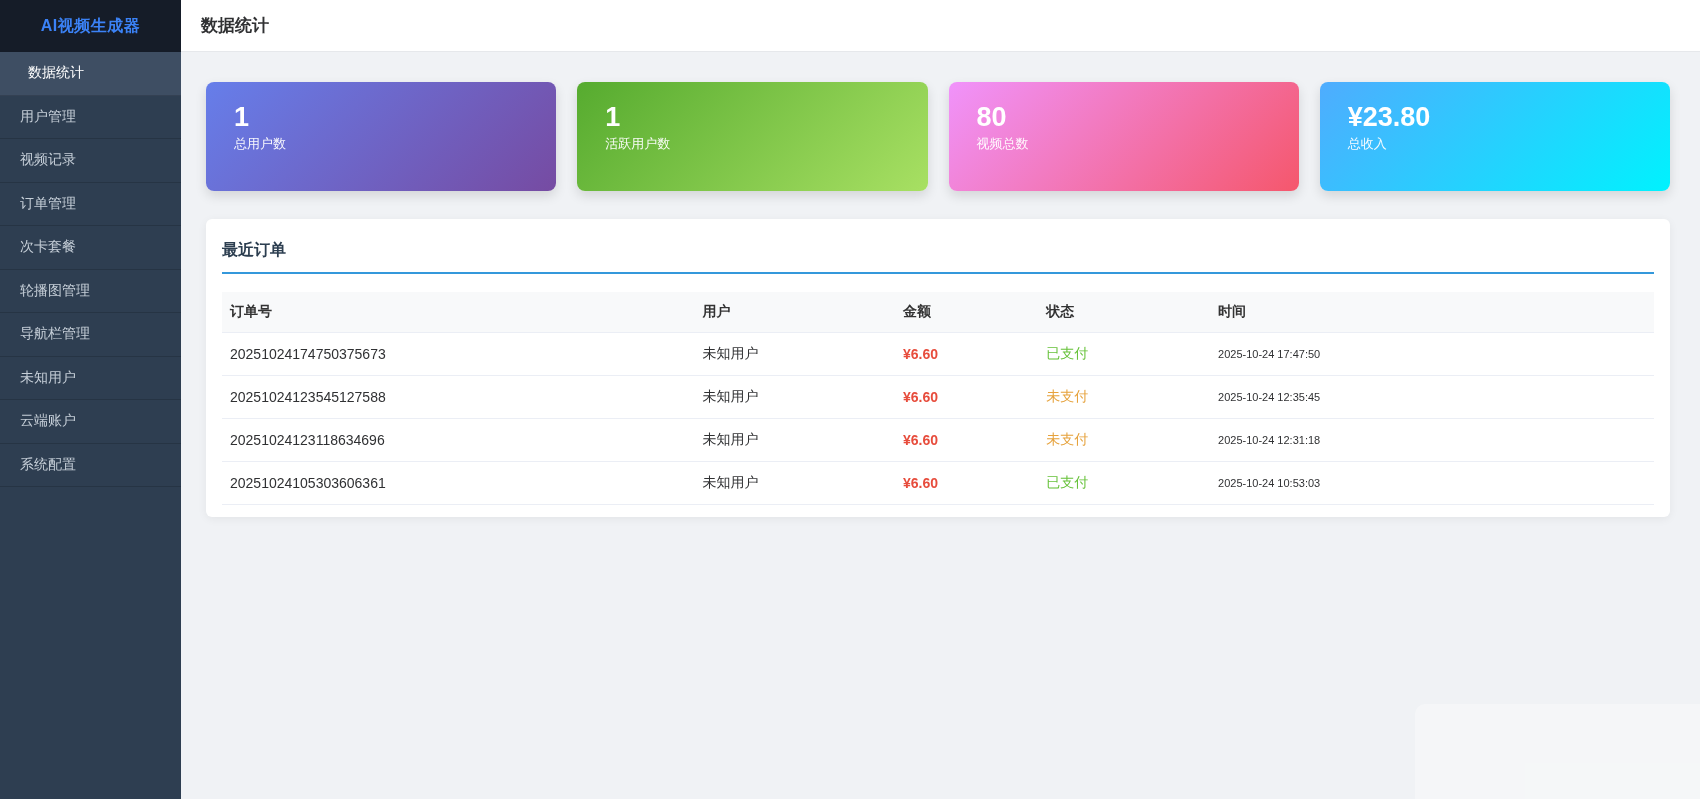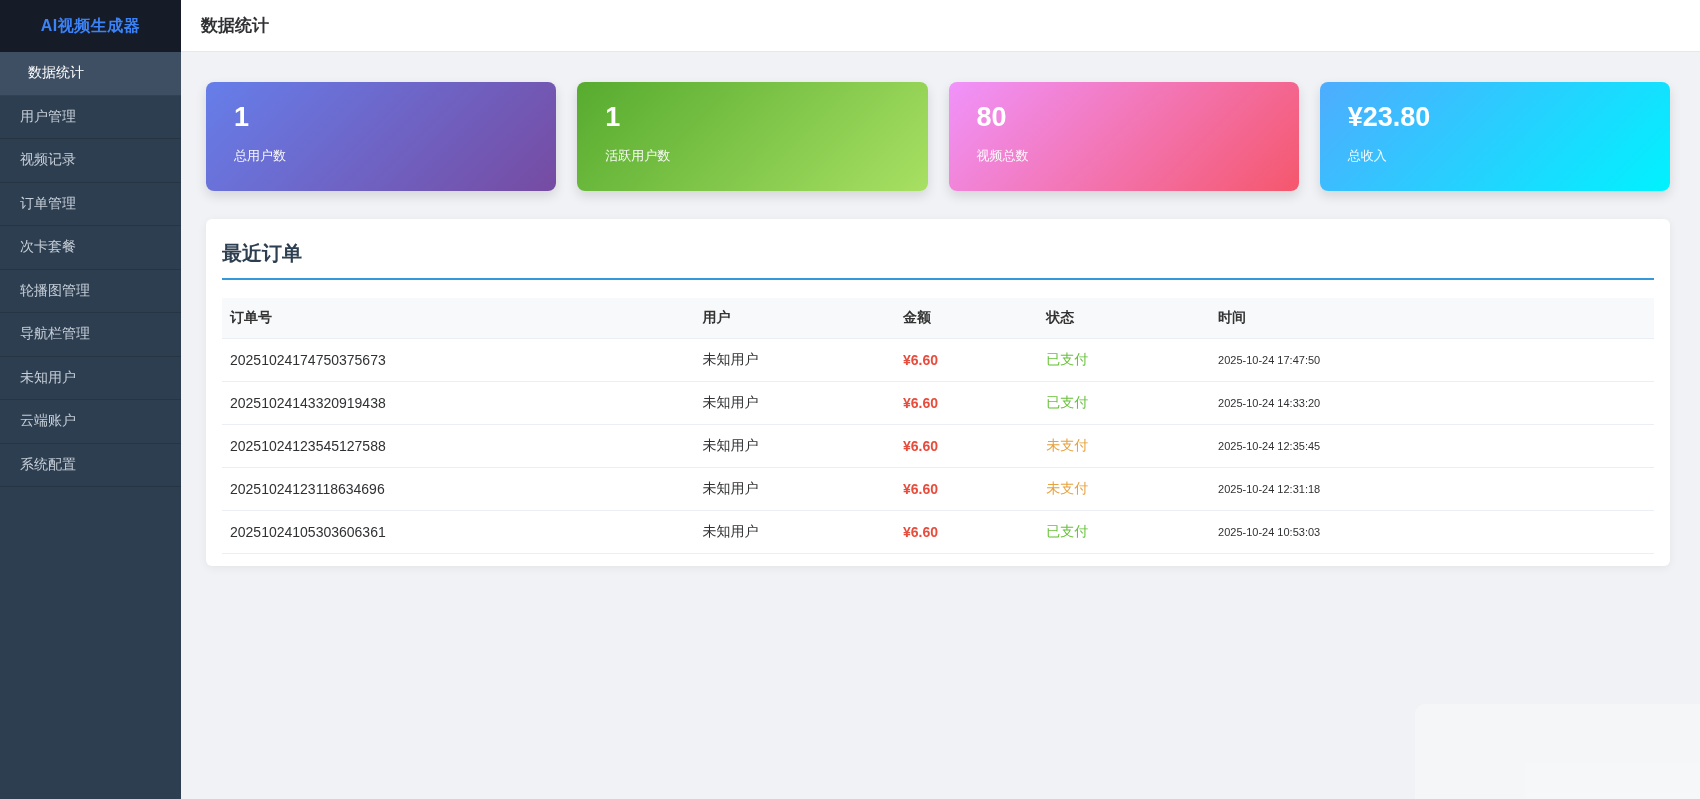--- a/index.html
+++ b/index.html
@@ -55,7 +55,7 @@
     color: #fff; box-shadow: 0 5px 12px rgba(0,0,0,0.12);
   }
   .stat-value { font-size: 27px; font-weight: bold; line-height: 1.25; }
-  .stat-label { font-size: 13px; margin-top: 12px; opacity: 0.95; }
+  .stat-label { font-size: 13px; opacity: 0.95; }
   
   .panel {
     background: #fff; border-radius: 6px; margin-top: 28px;

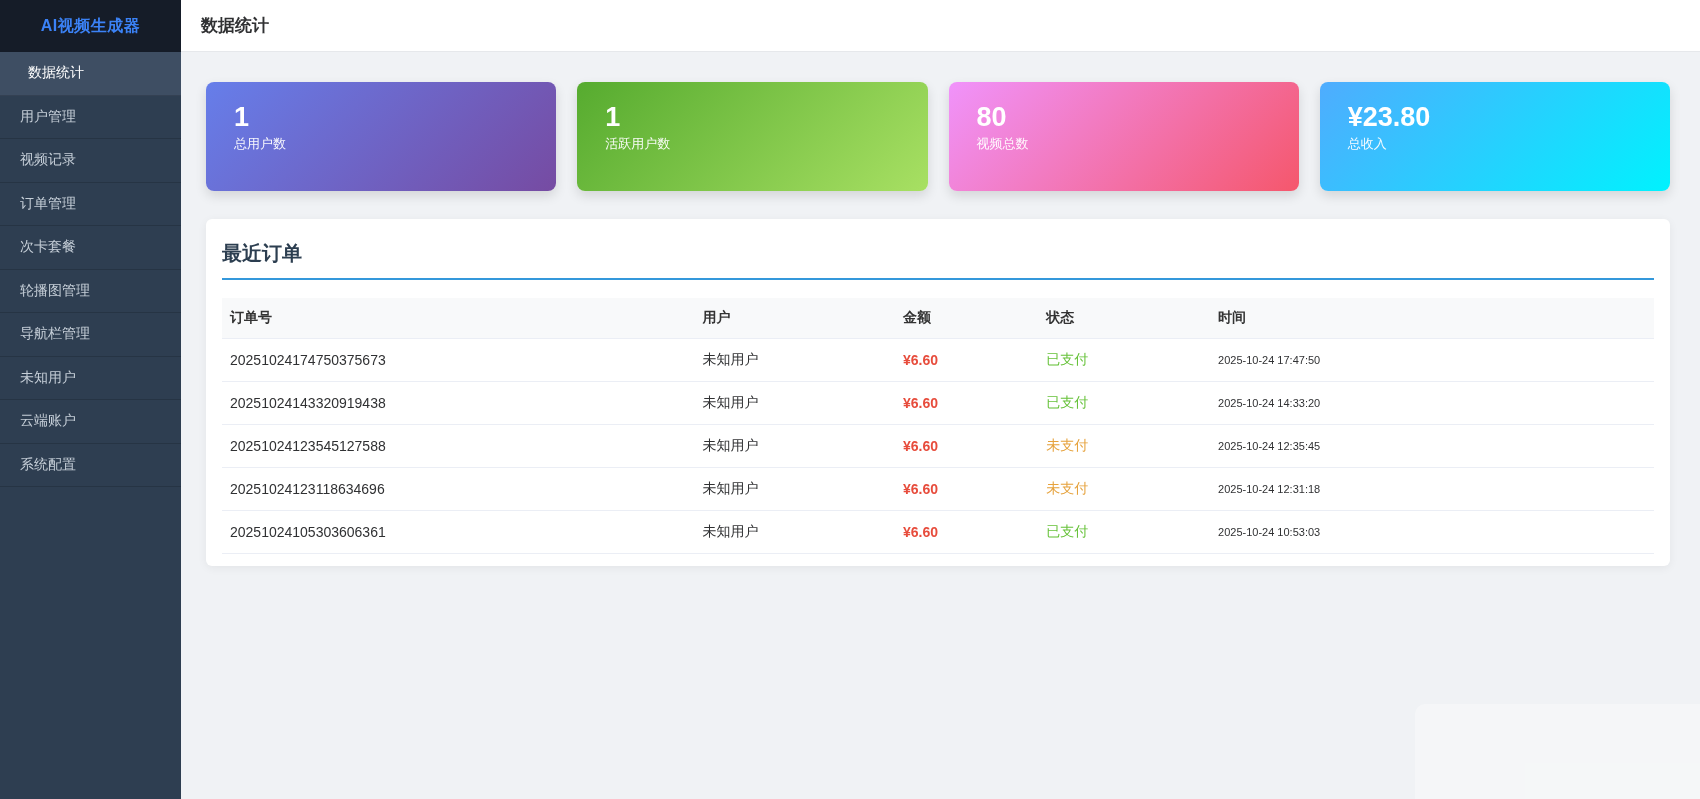--- a/index.html
+++ b/index.html
@@ -62,7 +62,7 @@
     padding: 16px 16px 12px; box-shadow: 0 2px 10px rgba(0,0,0,0.06);
   }
   .panel-head {
-    font-size: 20px; font-weight: bold; color: #2c3e50;
+    font-size: 16px; font-weight: bold; color: #2c3e50;
     padding: 5px 0 11px; border-bottom: 2px solid #3498db;
   }
   table { width: 100%; border-collapse: collapse; margin-top: 18px; }

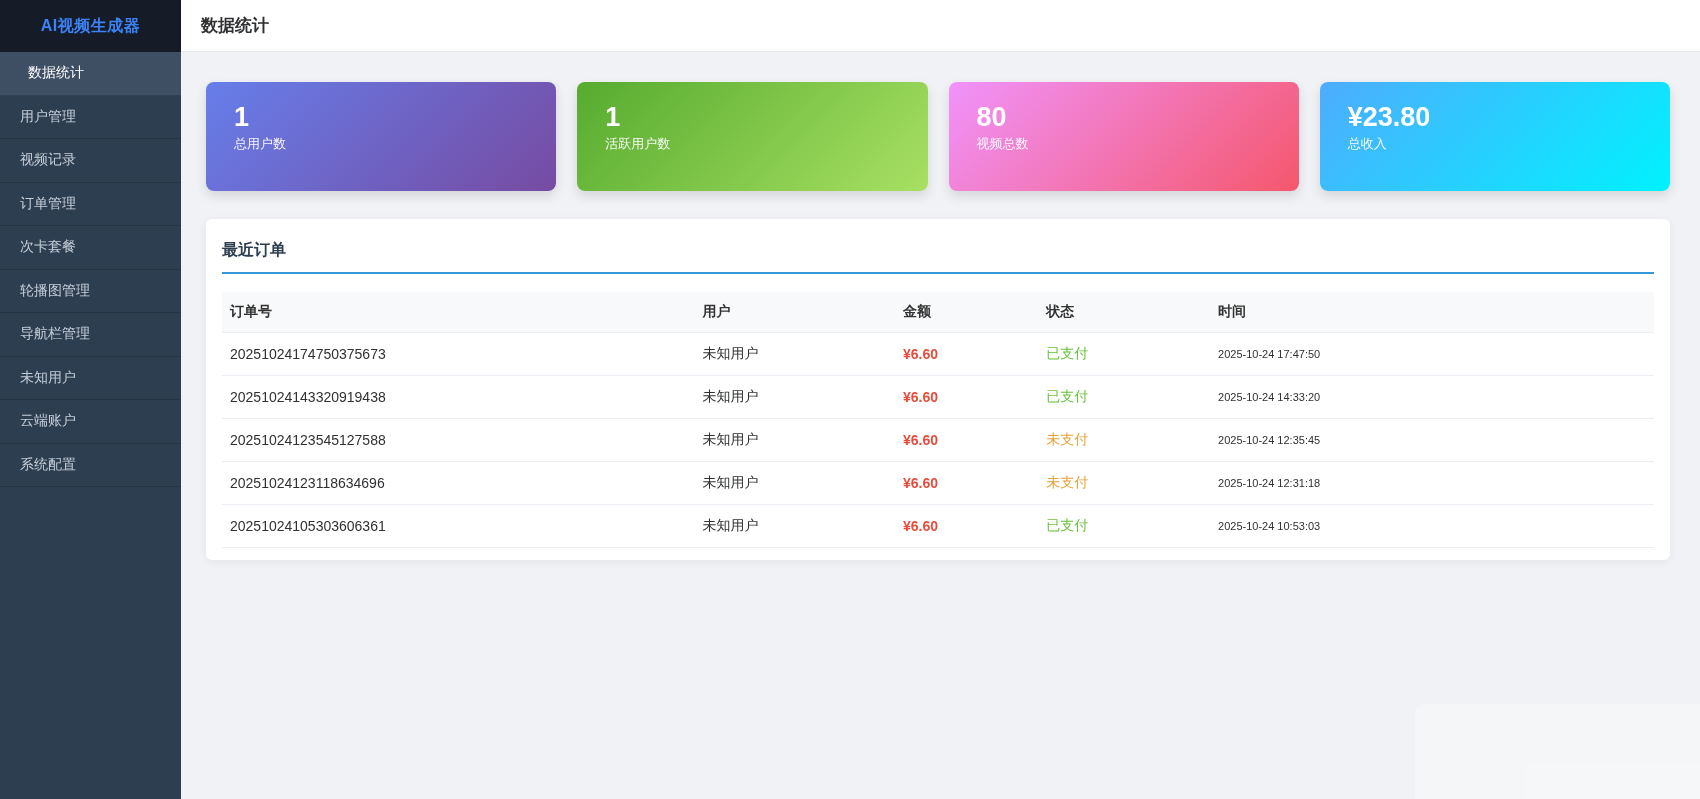--- a/index.html
+++ b/index.html
@@ -158,13 +158,6 @@
             <td class="time-cell">2025-10-24 17:47:50</td>
           </tr>
           <tr>
-            <td>20251024143320919438</td>
-            <td>未知用户</td>
-            <td><span class="amount-text" style="color: rgb(231, 76, 60);">¥6.60</span></td>
-            <td><span class="status-text" style="color: rgb(103, 194, 58);">已支付</span></td>
-            <td class="time-cell">2025-10-24 14:33:20</td>
-          </tr>
-          <tr>
             <td>20251024123545127588</td>
             <td>未知用户</td>
             <td><span class="amount-text" style="color: rgb(231, 76, 60);">¥6.60</span></td>

